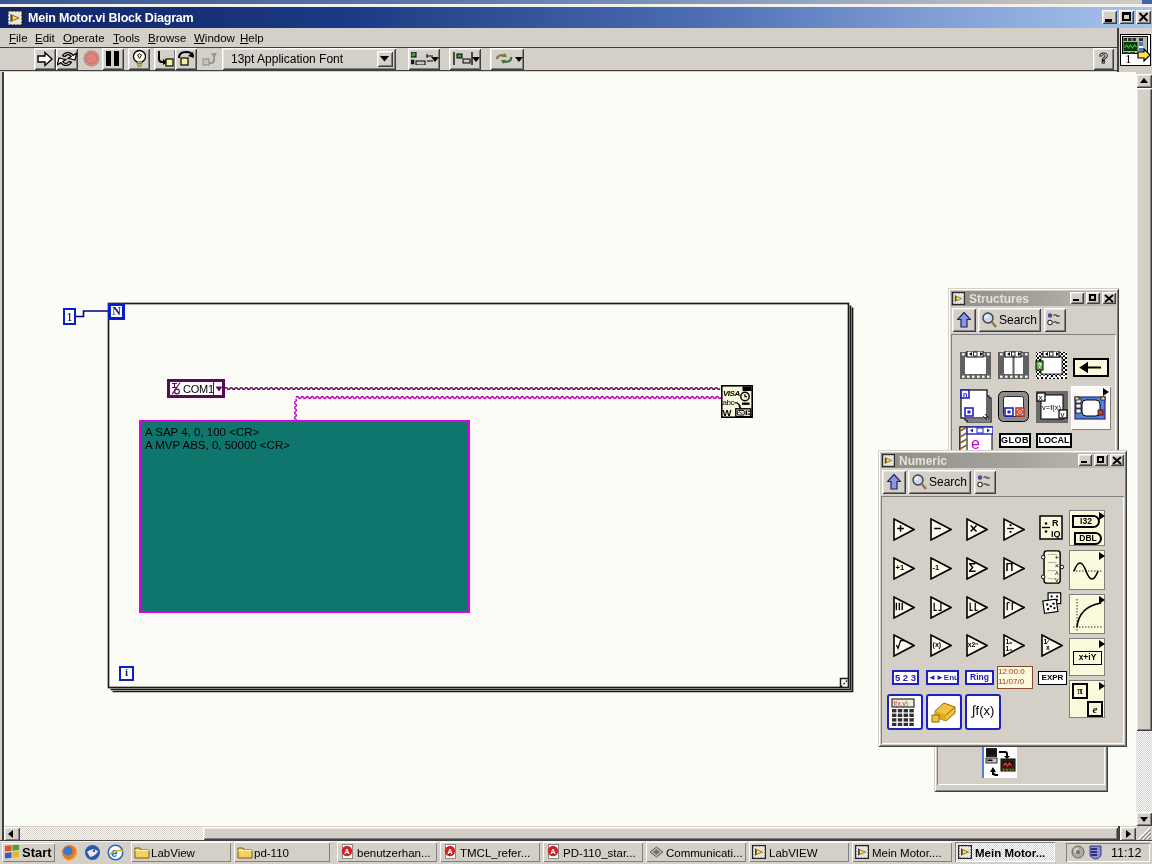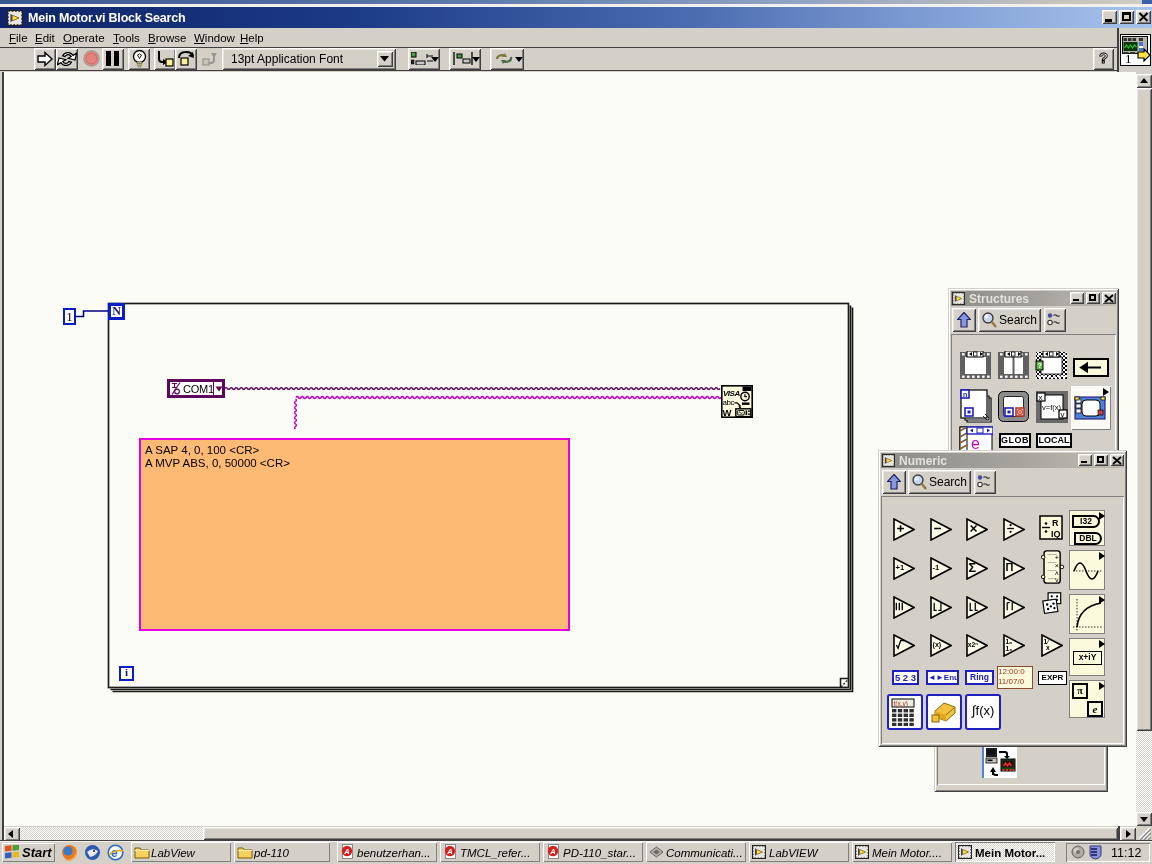--- a/index.html
+++ b/index.html
@@ -25,7 +25,7 @@
     <path d="M3,3 L3,11 L7,7 Z" fill="#3a3a80"></path>
     <path d="M4.5,4.5 L4.5,9.5 L10.5,7 Z" fill="#ffe14a" stroke="#806000" stroke-width="0.8"></path>
   </svg>
-<div class="abs" style="left:28px;top:11px;font-size:12.5px;font-weight:bold;color:#ffffff;letter-spacing:-0.2px">Mein Motor.vi Block Search</div>
+<div class="abs" style="left:28px;top:11px;font-size:12.5px;font-weight:bold;color:#ffffff;letter-spacing:-0.2px">Mein Motor.vi Block Diagram</div>
 <div class="abs tbtn" style="left:1102px;top:10px;width:15px;height:14px;background:#d4d0c8">
     <div class="abs" style="left:3px;top:9px;width:7px;height:3px;background:#000"></div>
   </div>

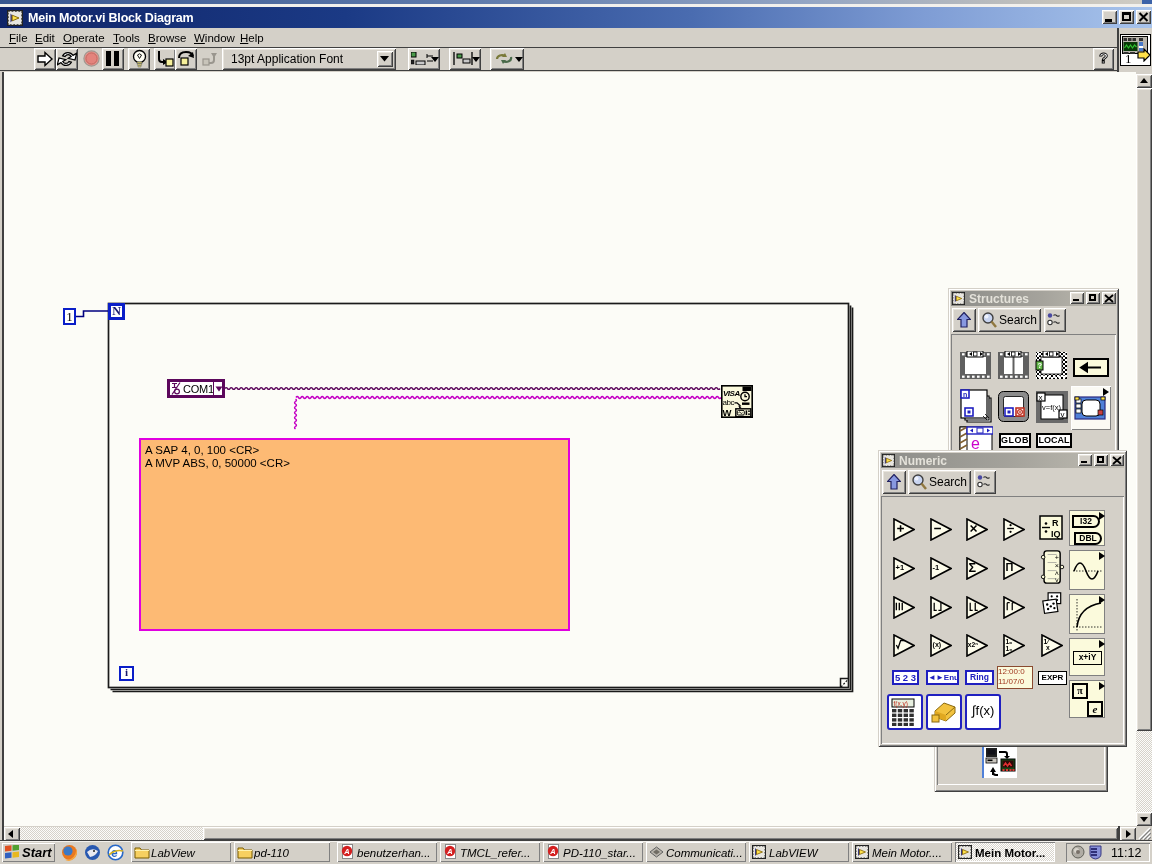--- a/index.html
+++ b/index.html
@@ -213,7 +213,7 @@
 <rect x="27.2" y="25.4" width="1.6" height="1.6" fill="#000"></rect>
 <rect x="27.2" y="28.4" width="1.6" height="1.6" fill="#000"></rect>
 </svg>
-<div class="abs" style="left:139px;top:438px;width:431px;height:193px;background:#fdba74;border:2.5px solid #e000e0">
+<div class="abs" style="left:139px;top:420px;width:331px;height:193px;background:#0f766e;border:2.5px solid #e000e0">
     <div class="abs" style="left:4px;top:4px;font-size:11.5px;color:#000;line-height:13px">A SAP 4, 0, 100 &lt;CR&gt;<br>A MVP ABS, 0, 50000 &lt;CR&gt;</div>
   </div>
 <div class="abs" style="left:1136px;top:72px;width:16px;height:754px;background:#d4d0c8"></div>

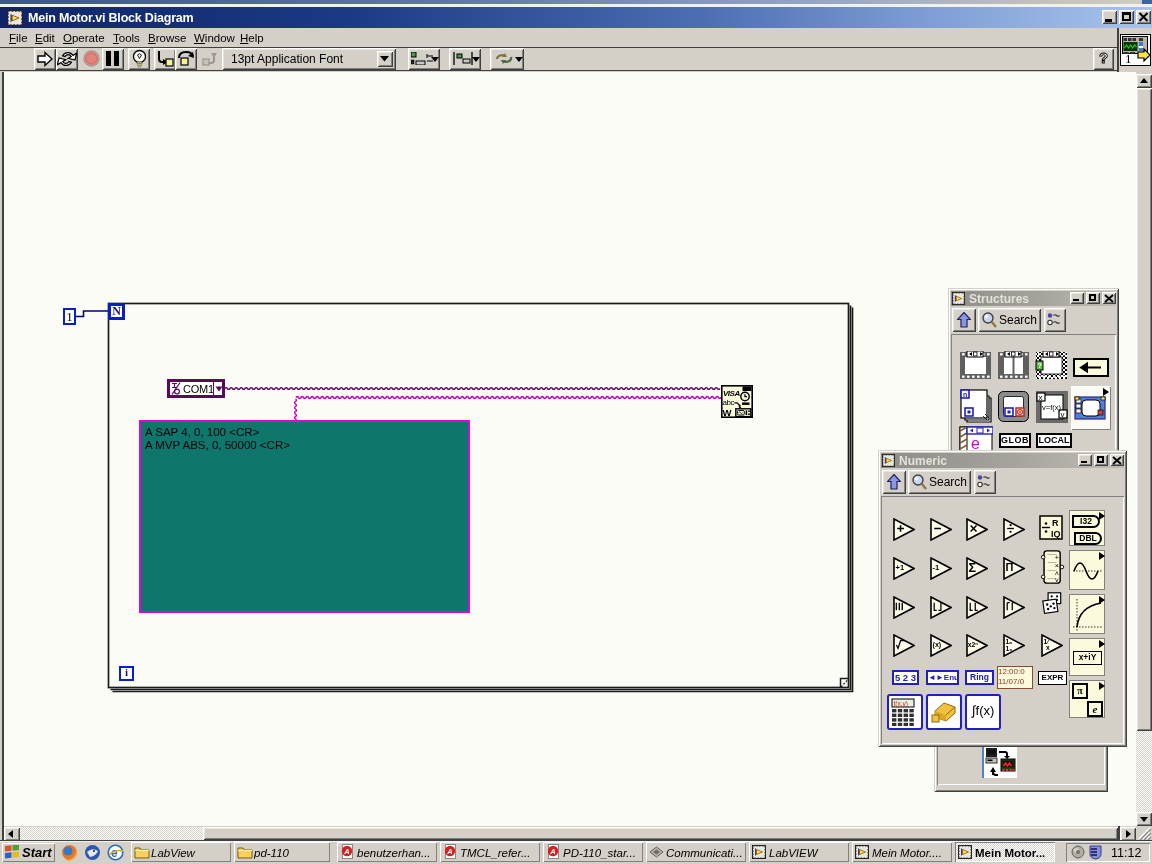--- a/index.html
+++ b/index.html
@@ -4,7 +4,7 @@
 html,body{width:1152px;height:864px;overflow:hidden;}
 body{font-family:"Liberation Sans",sans-serif;background:#d4d0c8;position:relative;}
 .abs{position:absolute;}
-.raised1{box-shadow:inset 1px 1px 0 #ffffff,inset -1px -1px 0 #808080;font-style:italic;}
+.raised1{box-shadow:inset 1px 1px 0 #ffffff,inset -1px -1px 0 #808080;}
 .sunken{box-shadow:inset 1px 1px 0 #808080,inset -1px -1px 0 #ffffff;}
 .winframe{box-shadow:inset 1px 1px 0 #d4d0c8,inset -1px -1px 0 #404040,inset 2px 2px 0 #ffffff,inset -2px -2px 0 #808080;}
 .dither{background-image:conic-gradient(#fcfcfa 25%,#d6d2ca 0 50%,#fcfcfa 0 75%,#d6d2ca 0);background-size:2px 2px;}

